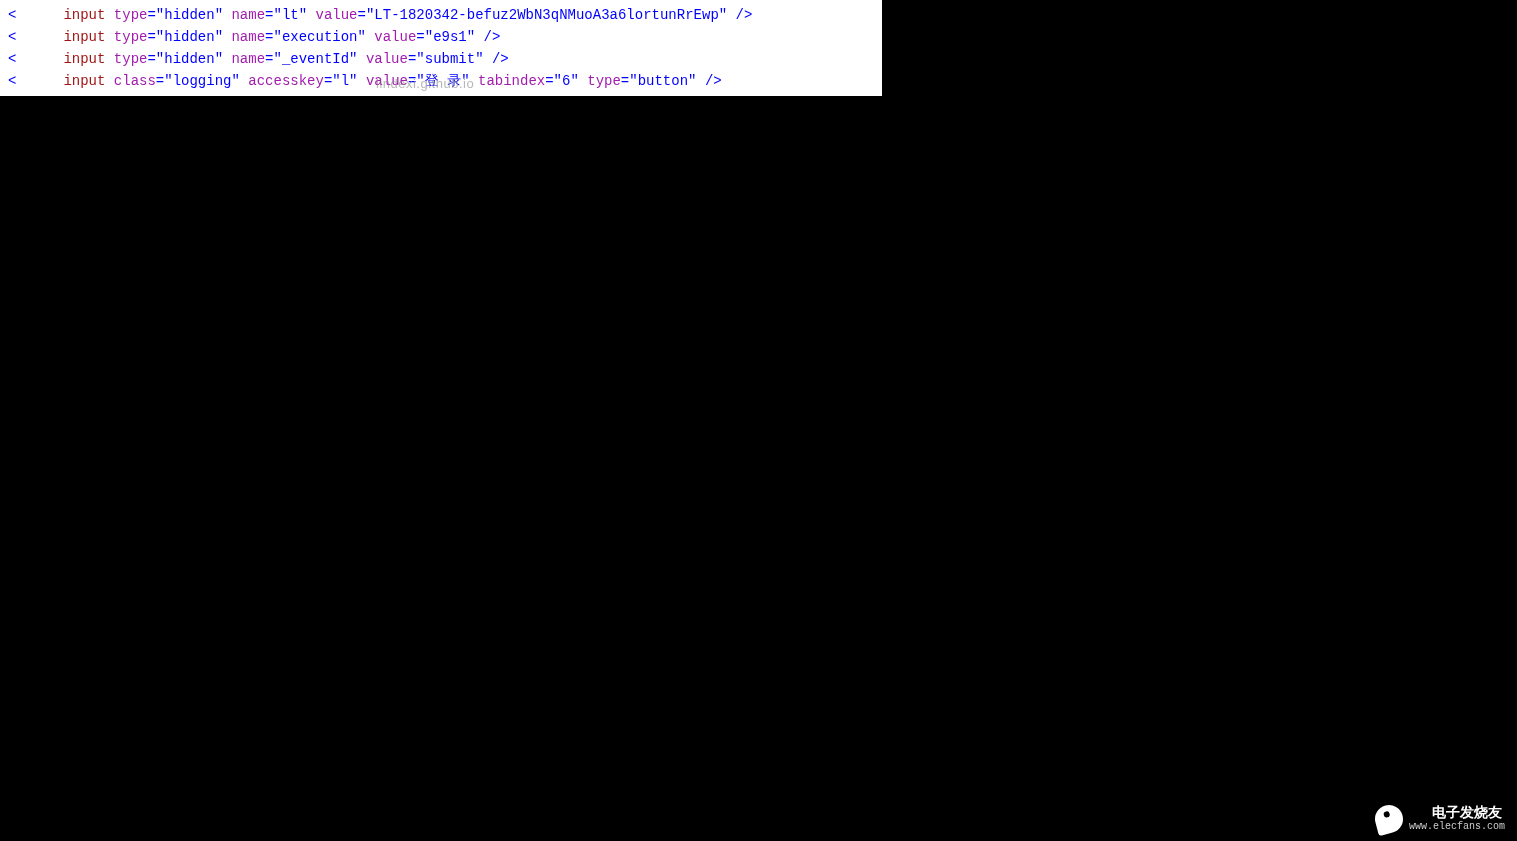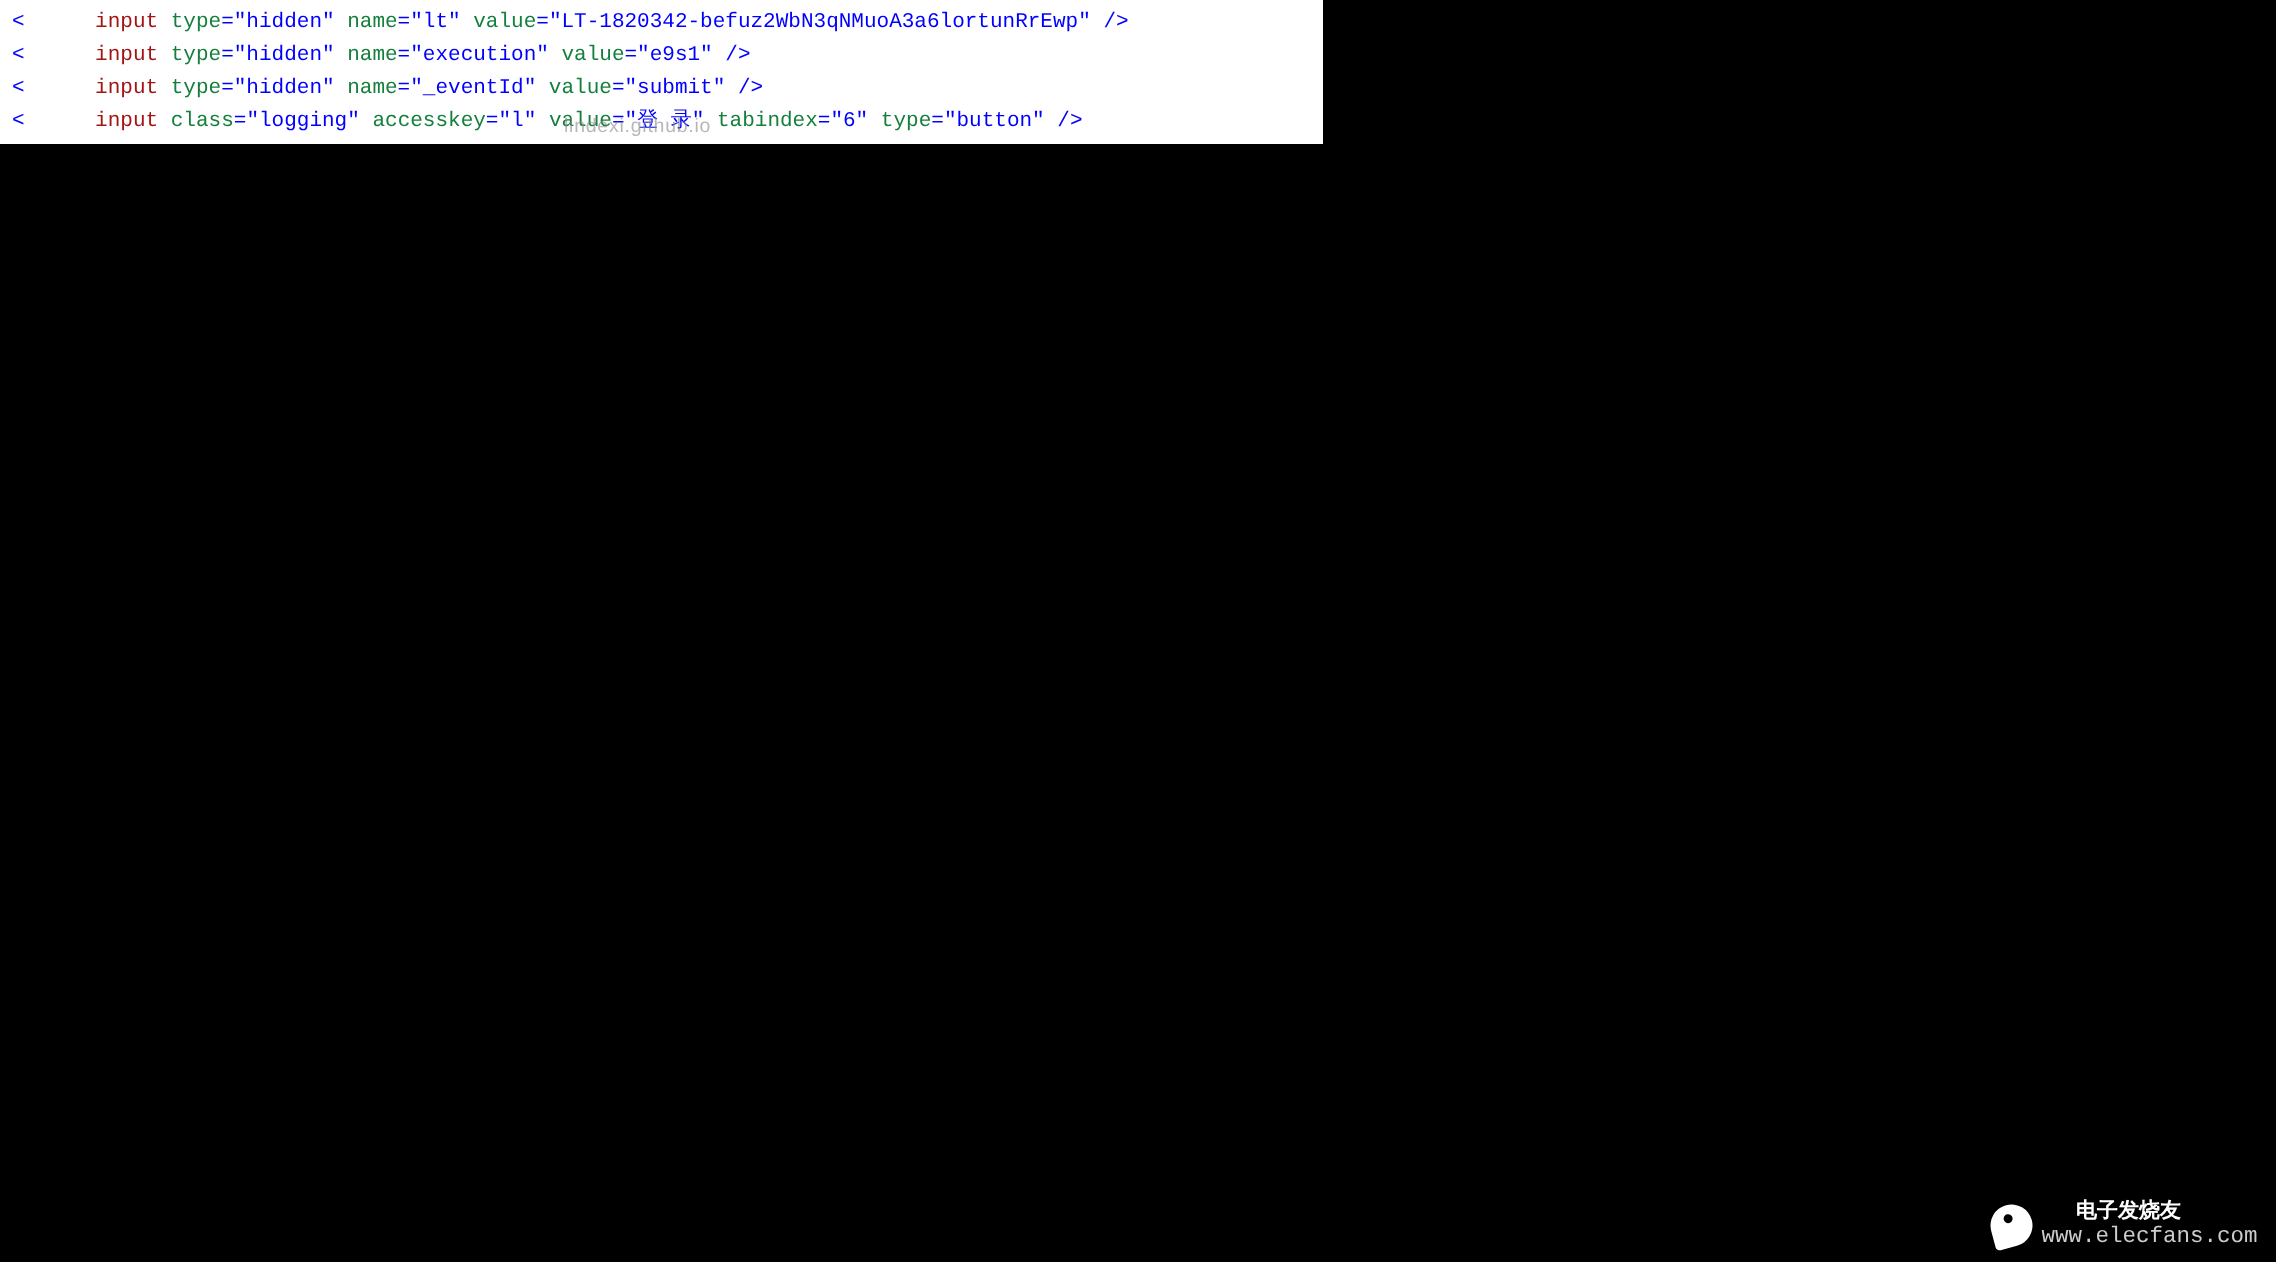--- a/index.html
+++ b/index.html
@@ -37,7 +37,7 @@
       margin-left: 47px;
     }
     .attr-name {
-      color: #15803d;
+      color: #a21caf;
     }
     .attr-eq {
       color: #0000ff;

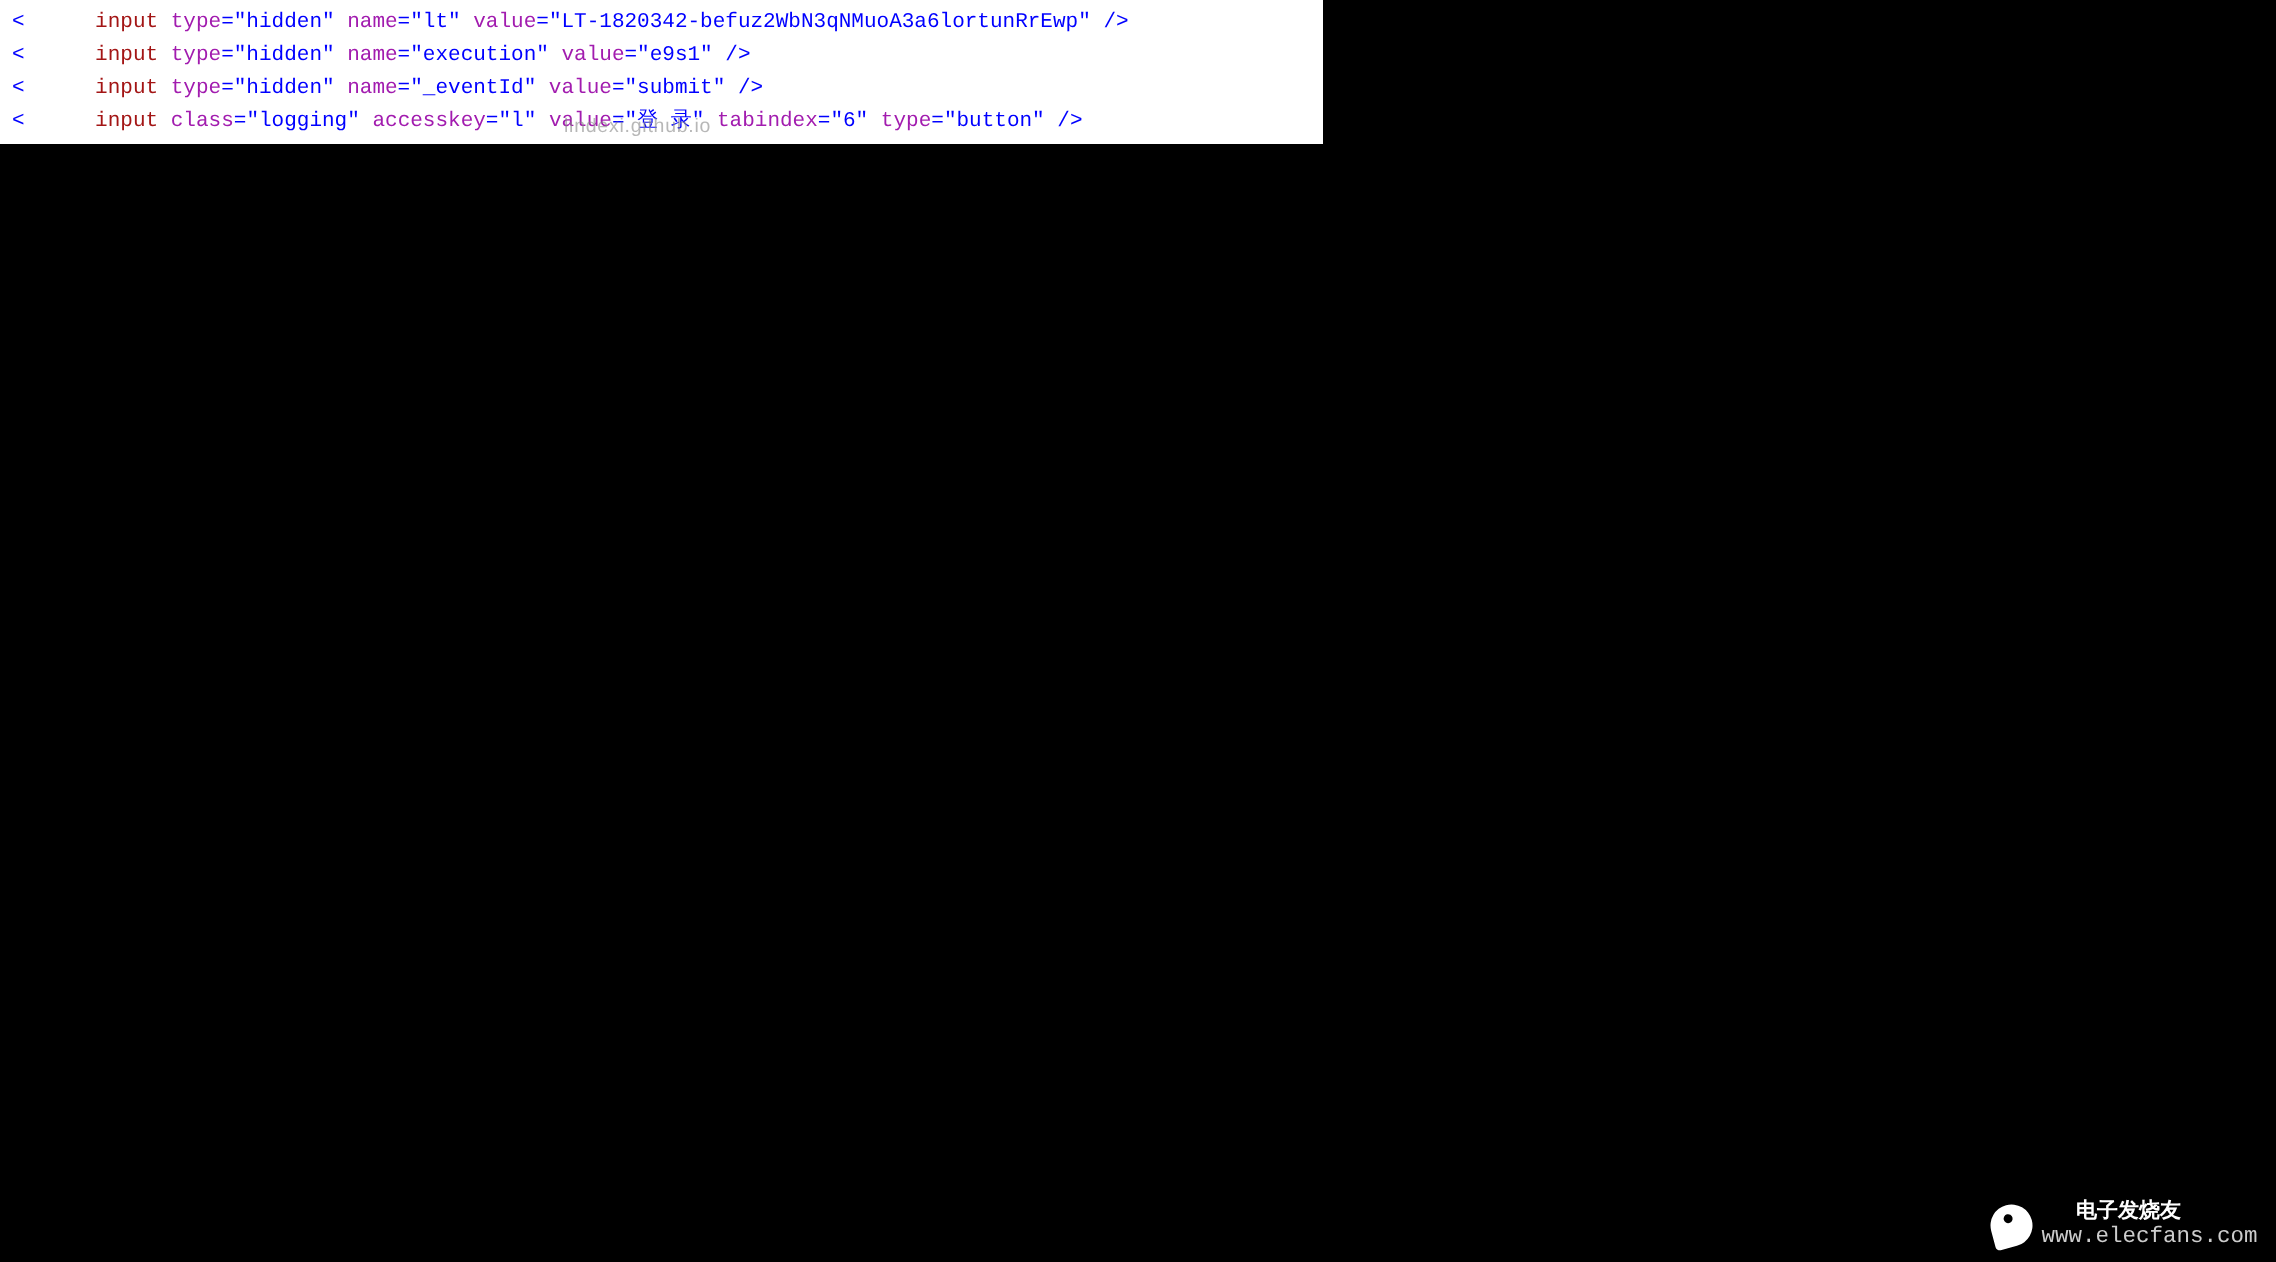--- a/index.html
+++ b/index.html
@@ -97,7 +97,7 @@
       padding-left: 23px;
     }
     .watermark-logo-url {
-      font-size: 15px;
+      font-size: 10px;
       color: #cccccc;
     }
   </style>

